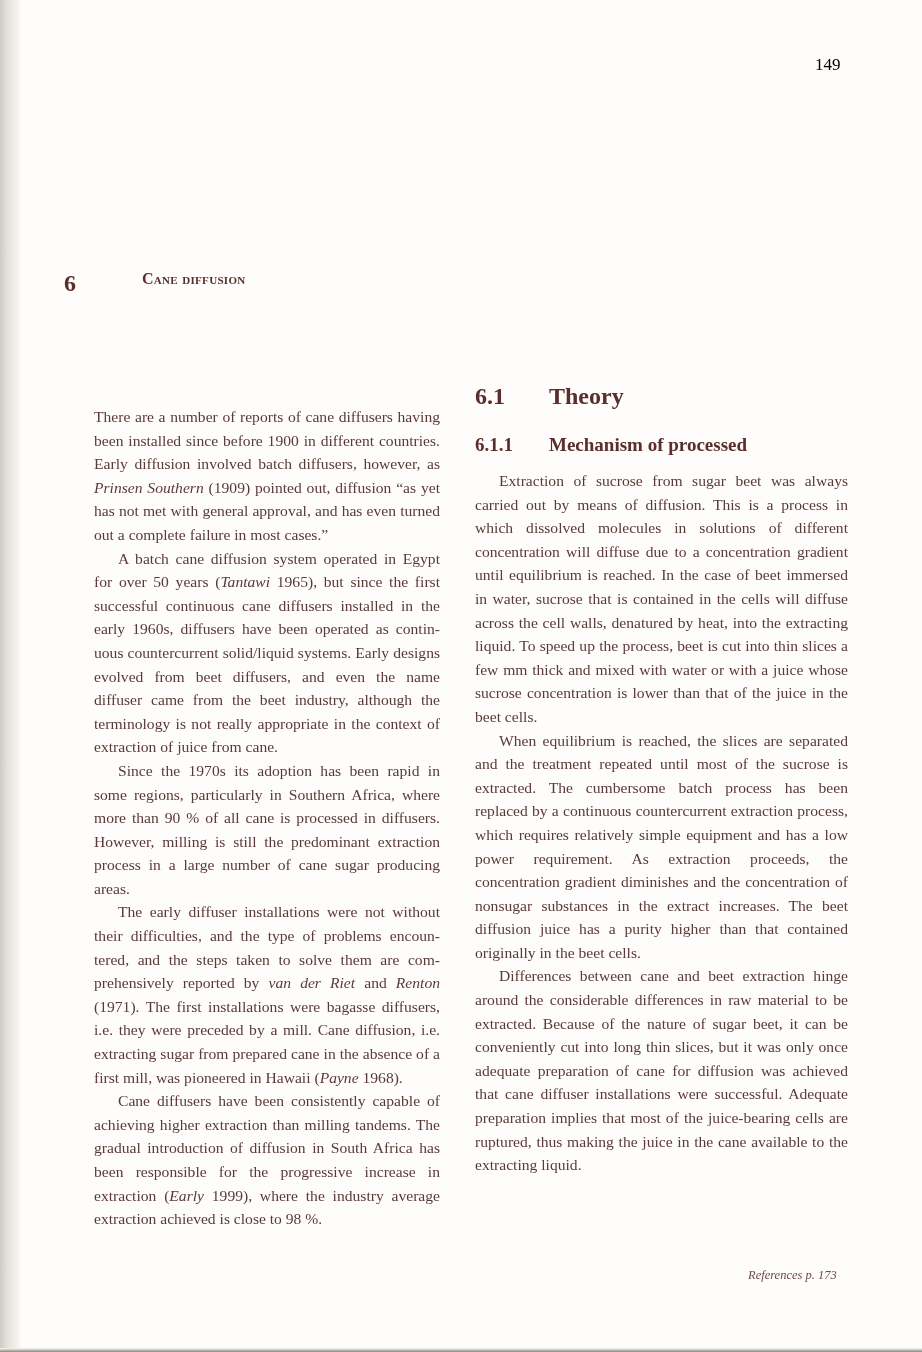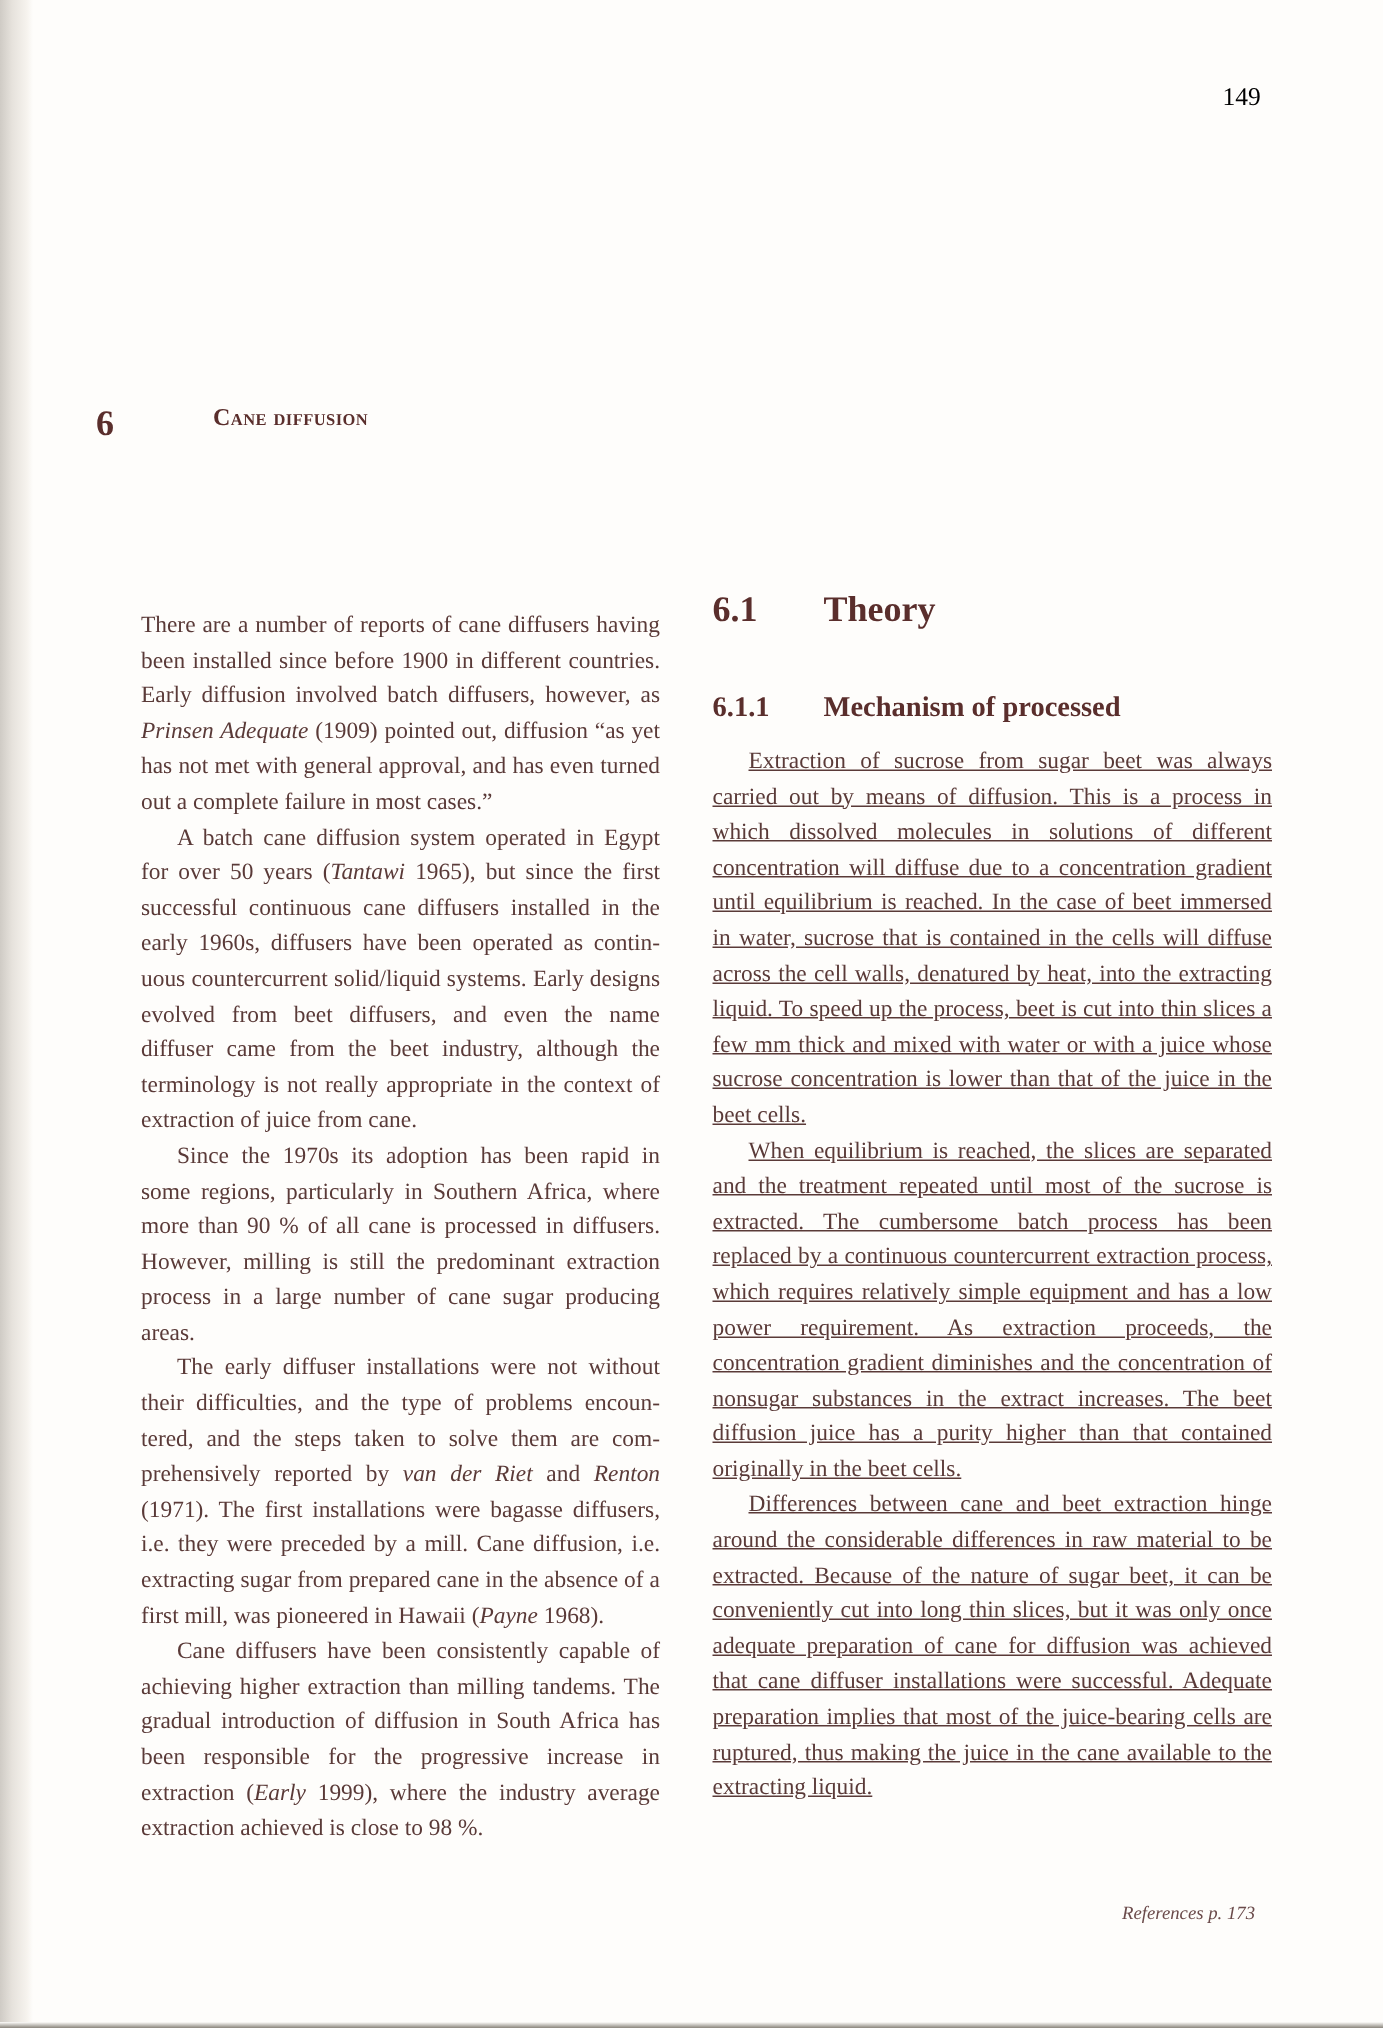--- a/index.html
+++ b/index.html
@@ -33,7 +33,7 @@
     text-align: justify; hyphens: manual;
   }
   .col-left { left: 94px; top: 405px; width: 346px; }
-  .col-right { left: 475px; top: 396px; width: 373px; text-decoration: underline; }
+  .col-right { left: 475px; top: 385px; width: 373px; }
   .column p { margin: 0; text-indent: 0; }
   .column p.indent { text-indent: 24px; }
   .col-left p:first-child { text-indent: 0; }

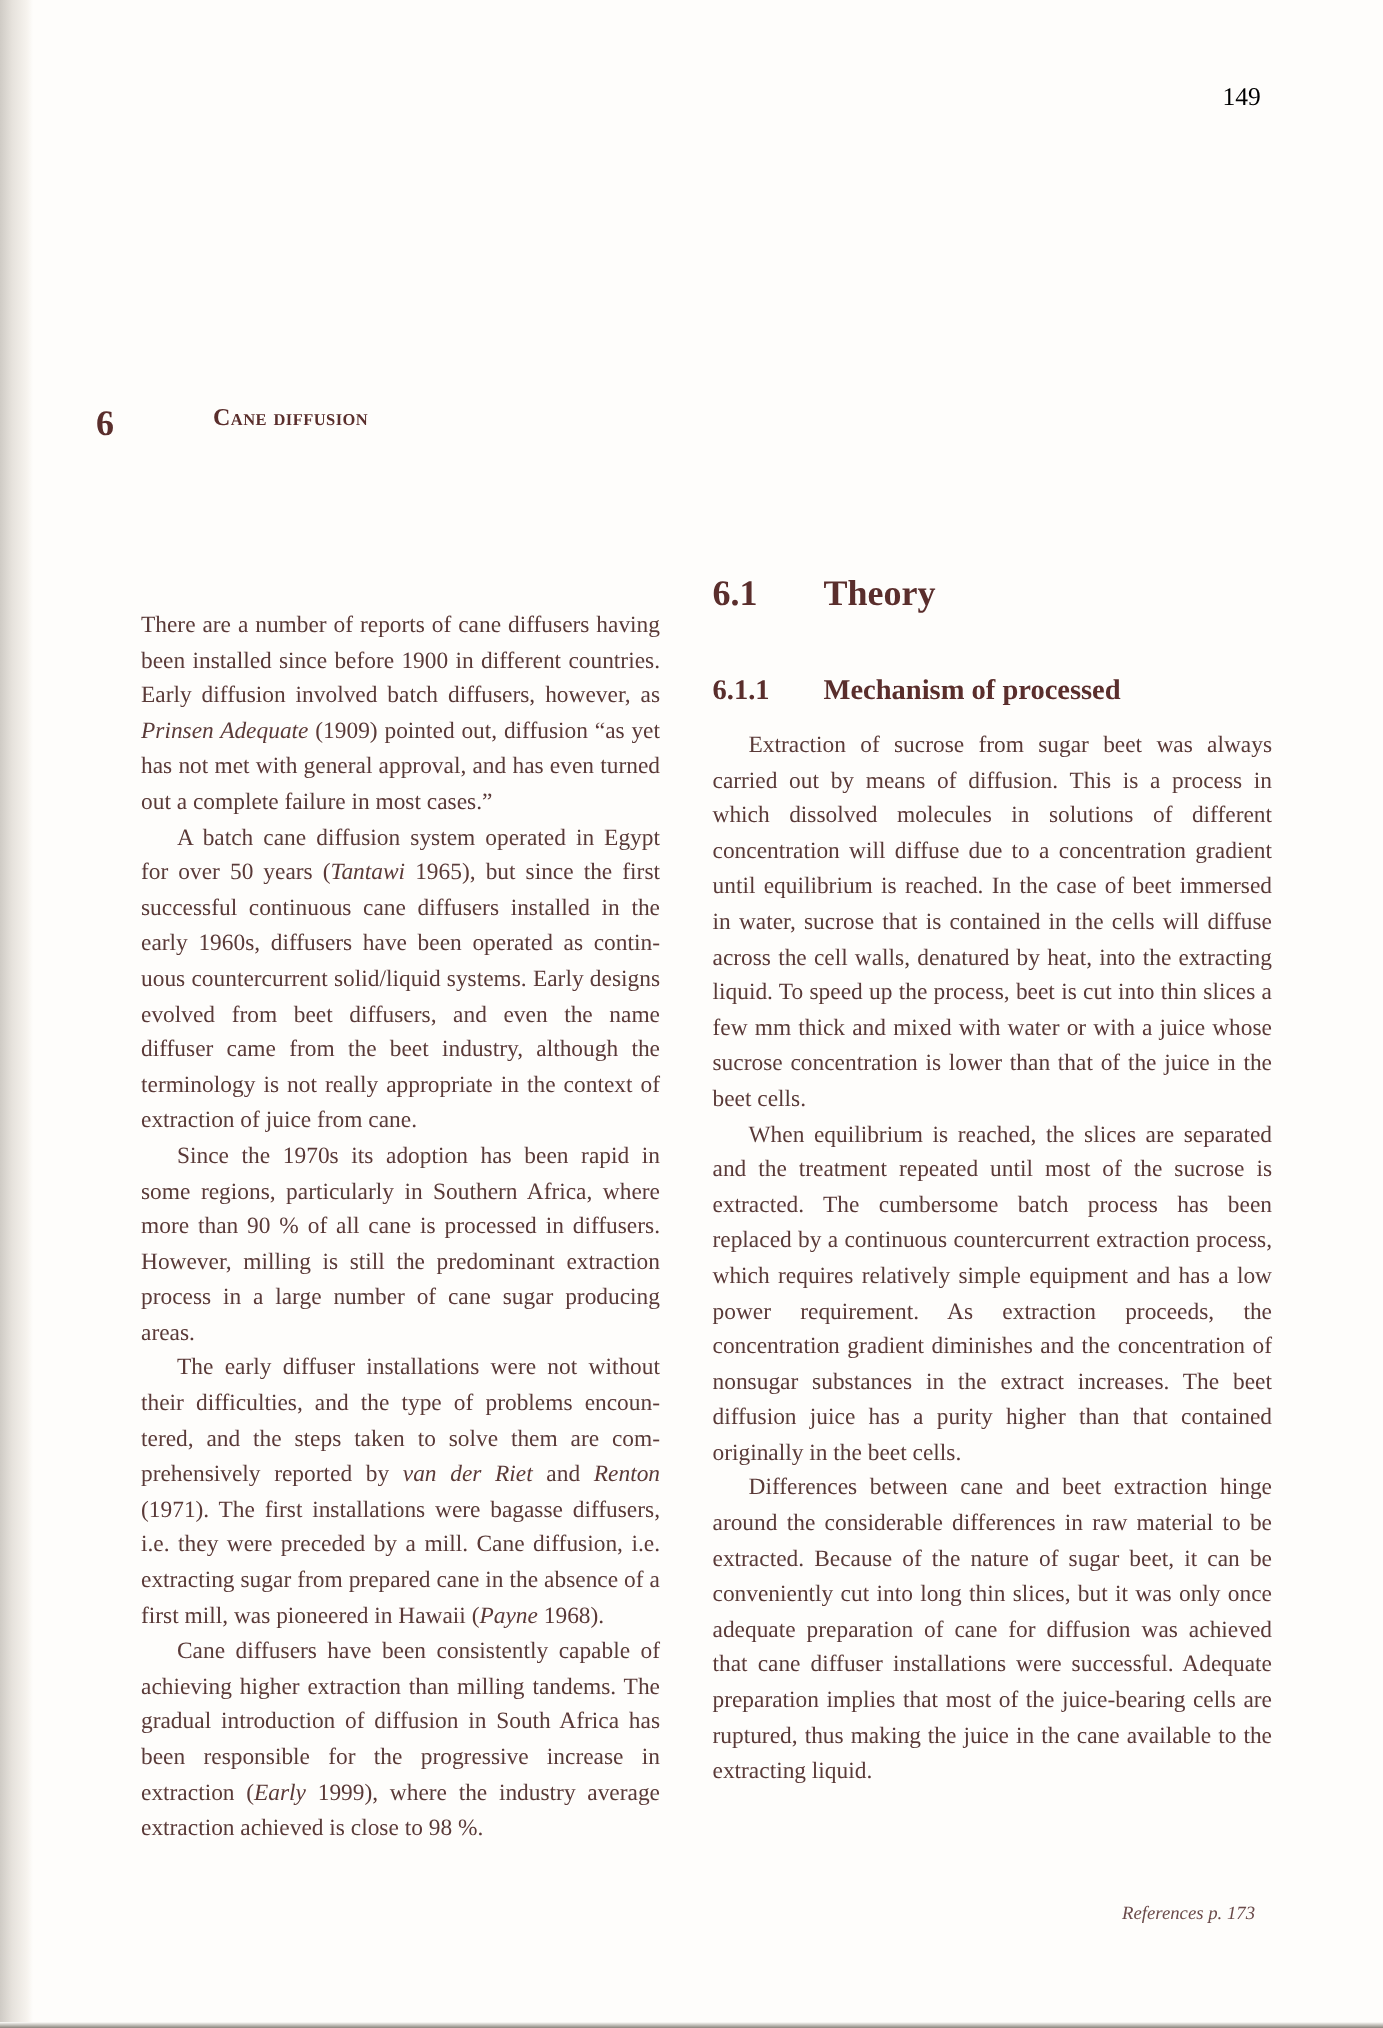--- a/index.html
+++ b/index.html
@@ -47,7 +47,6 @@
   .subsection-heading {
     font-weight: bold; color: #5a2e2c; position: relative; height: 42px; font-size: 19px;
     text-align: center;
-    margin-top: 16px;
   }
   .subsection-heading .num { position: absolute; left: 0; top: 6px; }
   .subsection-heading .ttl { position: absolute; left: 74px; top: 6px; white-space: nowrap; }

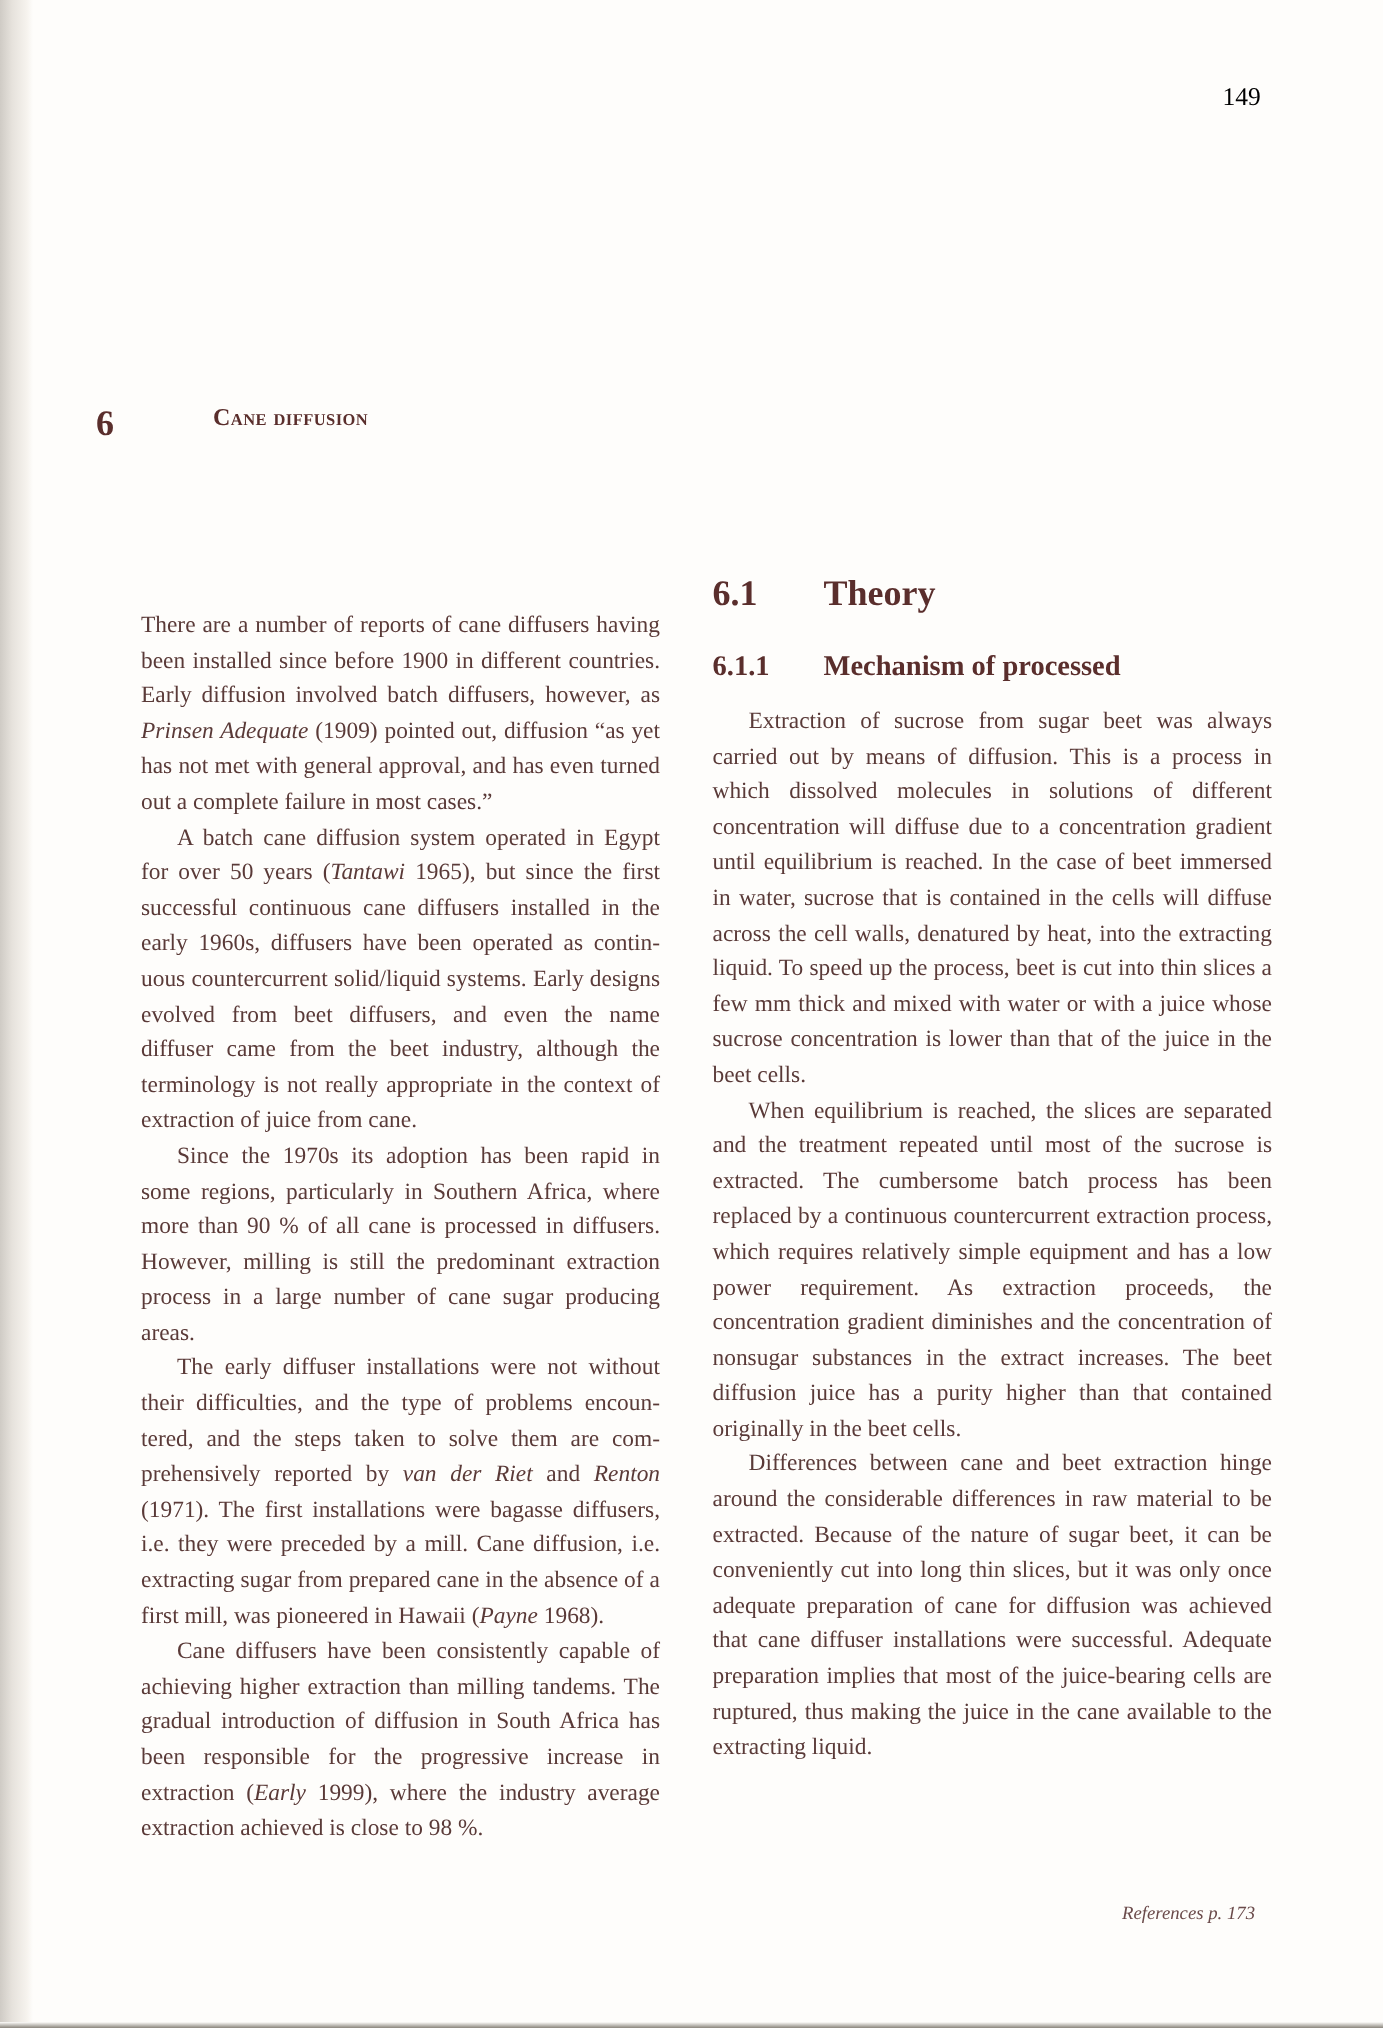--- a/index.html
+++ b/index.html
@@ -69,7 +69,7 @@
 </div>
 
 <div class="column col-left">
-  <p class="indent">There are a number of reports of cane diffusers having been installed since before 1900 in different countries. Early diffusion involved batch diffusers, however, as <em>Prinsen Adequate</em> (1909) pointed out, diffusion “as yet has not met with general approval, and has even turned out a complete failure in most cases.”</p>
+  <p class="indent">There are a number of reports of cane diffusers having been installed since before 1900 in different countries. Early diffusion involved batch diffusers, however, as <em>Prinsen Southern</em> (1909) pointed out, diffusion “as yet has not met with general approval, and has even turned out a complete failure in most cases.”</p>
   <p class="indent">A batch cane diffusion system operated in Egypt for over 50 years (<em>Tantawi</em> 1965), but since the first successful continuous cane diffusers installed in the early 1960s, diffusers have been operated as contin­uous countercurrent solid/liquid systems. Early de­signs evolved from beet diffusers, and even the name diffuser came from the beet industry, although the terminology is not really appropriate in the context of extraction of juice from cane.</p>
   <p class="indent">Since the 1970s its adoption has been rapid in some regions, particularly in Southern Africa, where more than 90 % of all cane is processed in diffusers. However, milling is still the predominant extraction process in a large number of cane sugar producing areas.</p>
   <p class="indent">The early diffuser installations were not without their difficulties, and the type of problems encoun­tered, and the steps taken to solve them are com­prehensively reported by <em>van der Riet</em> and <em>Renton</em> (1971). The first installations were bagasse diffus­ers, i.e. they were preceded by a mill. Cane diffu­sion, i.e. extracting sugar from prepared cane in the absence of a first mill, was pioneered in Hawaii (<em>Payne</em> 1968).</p>

